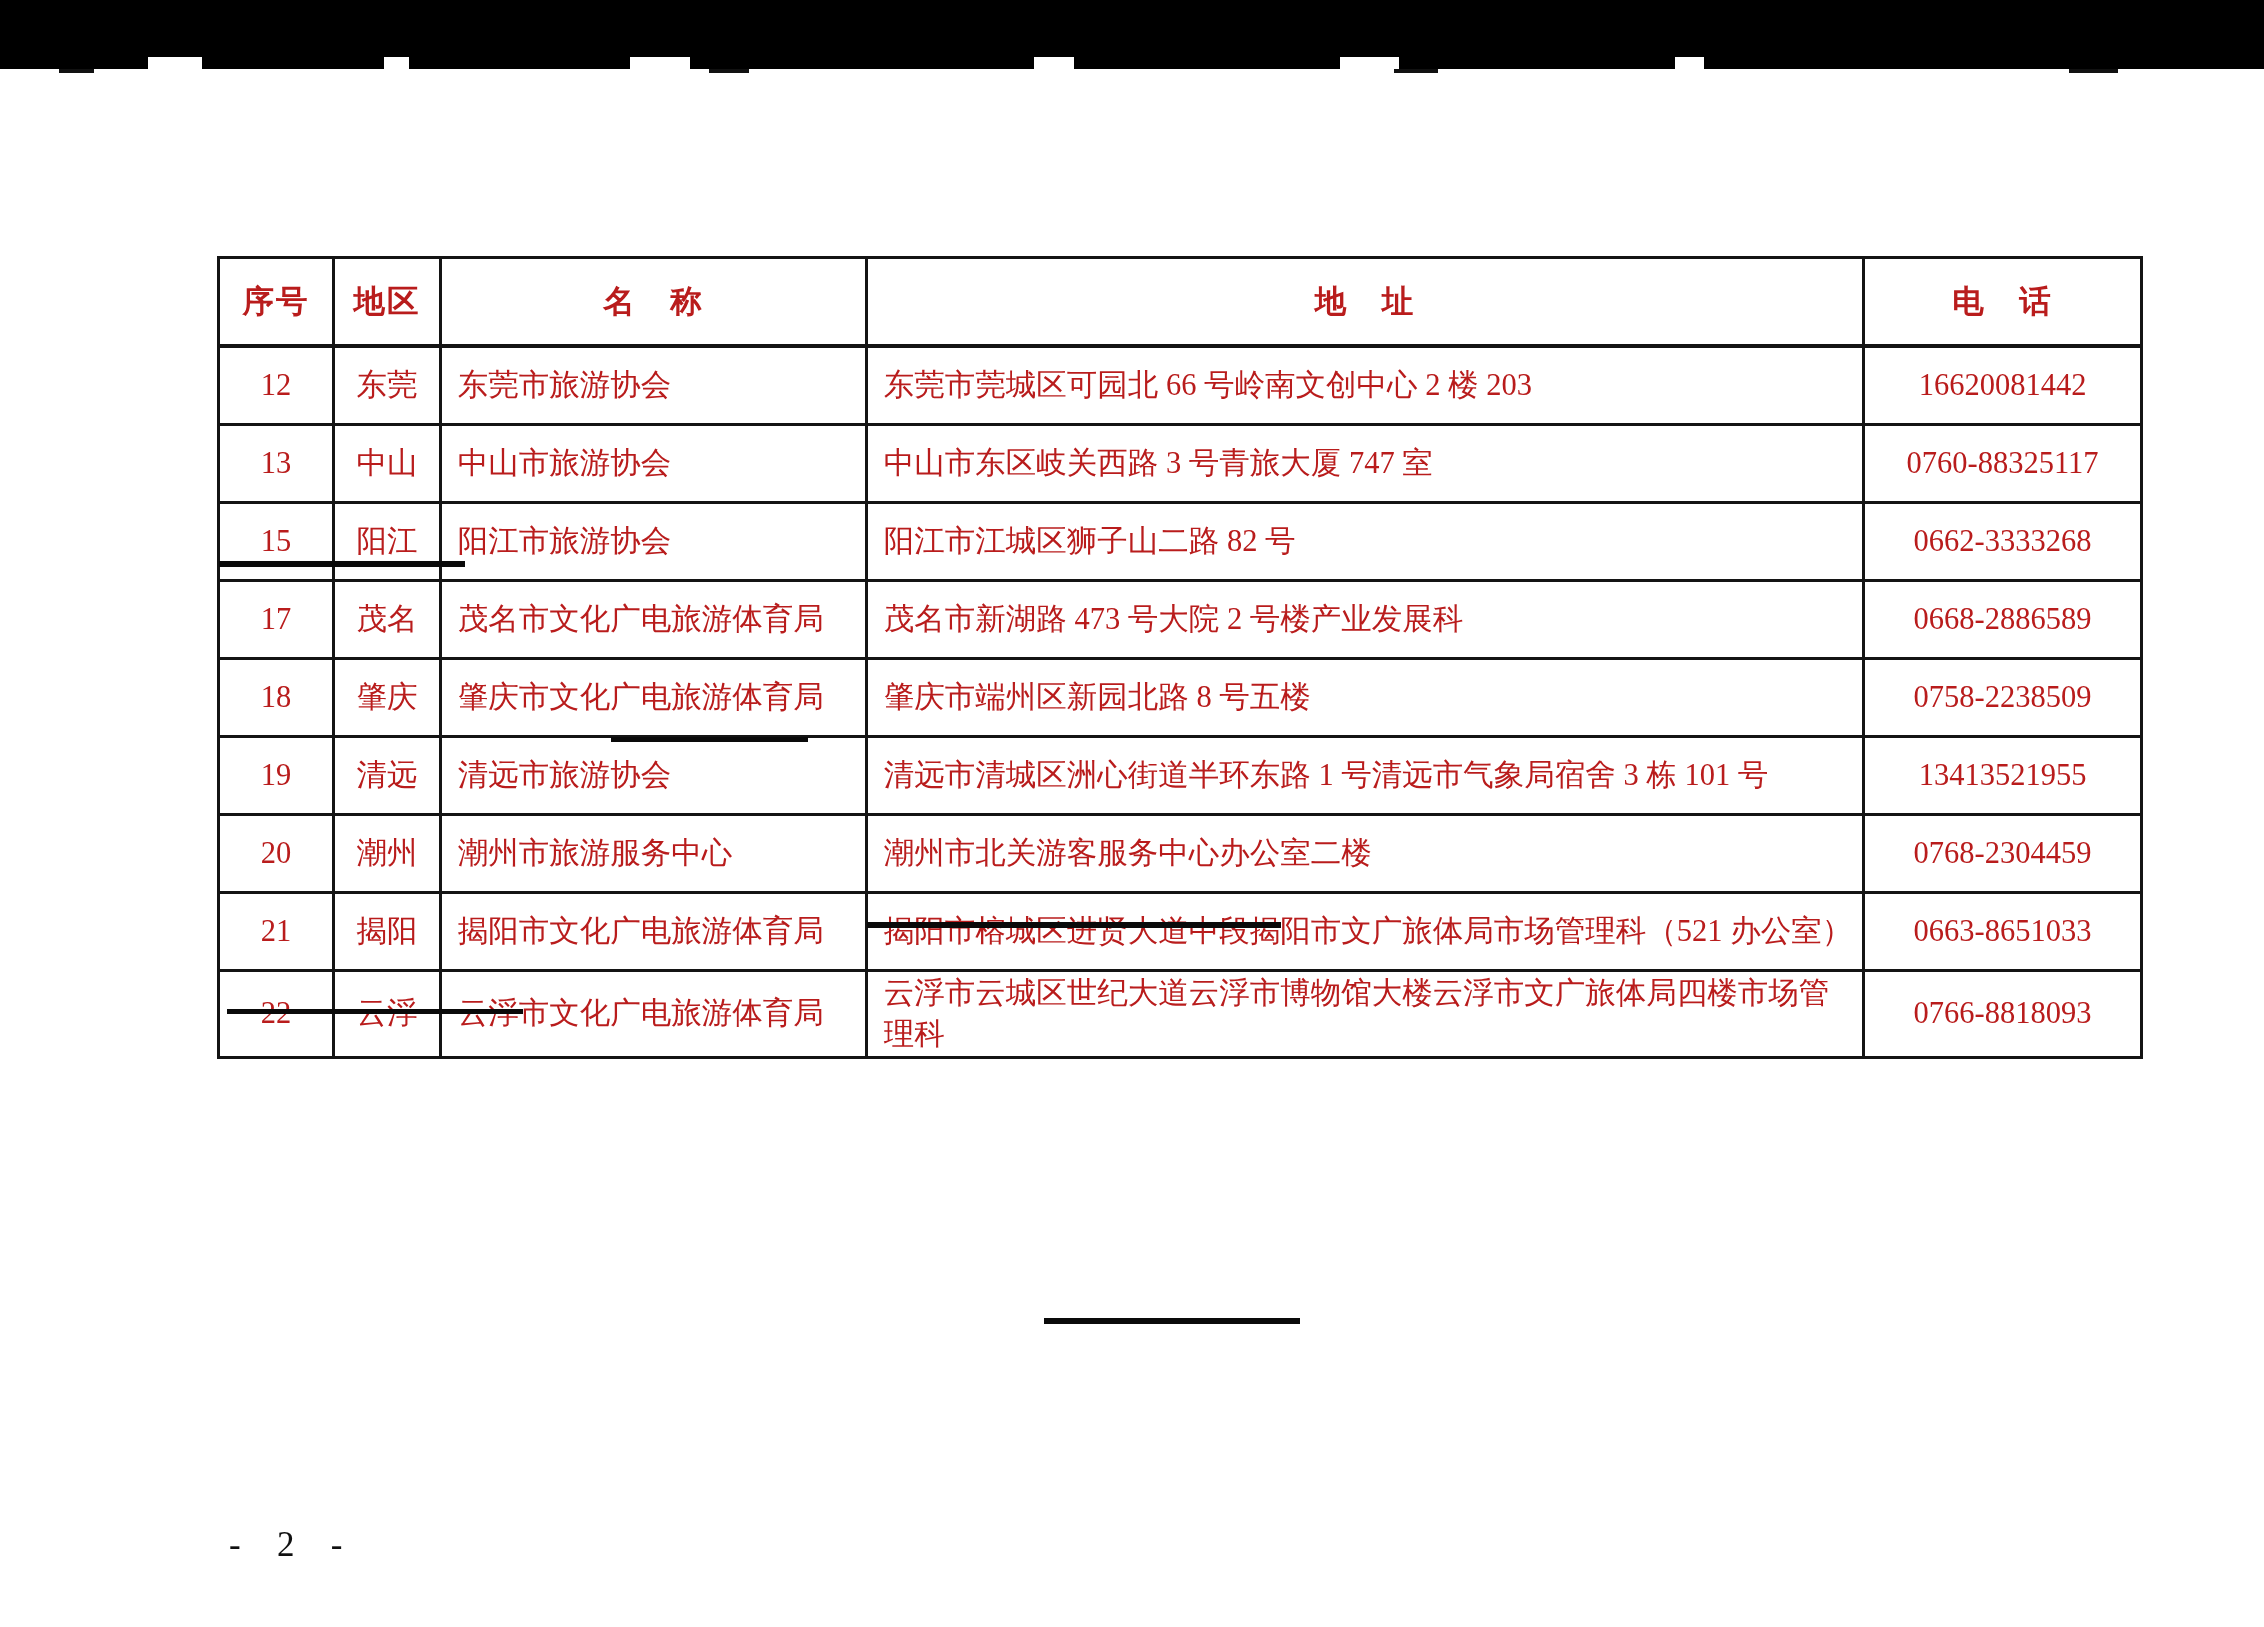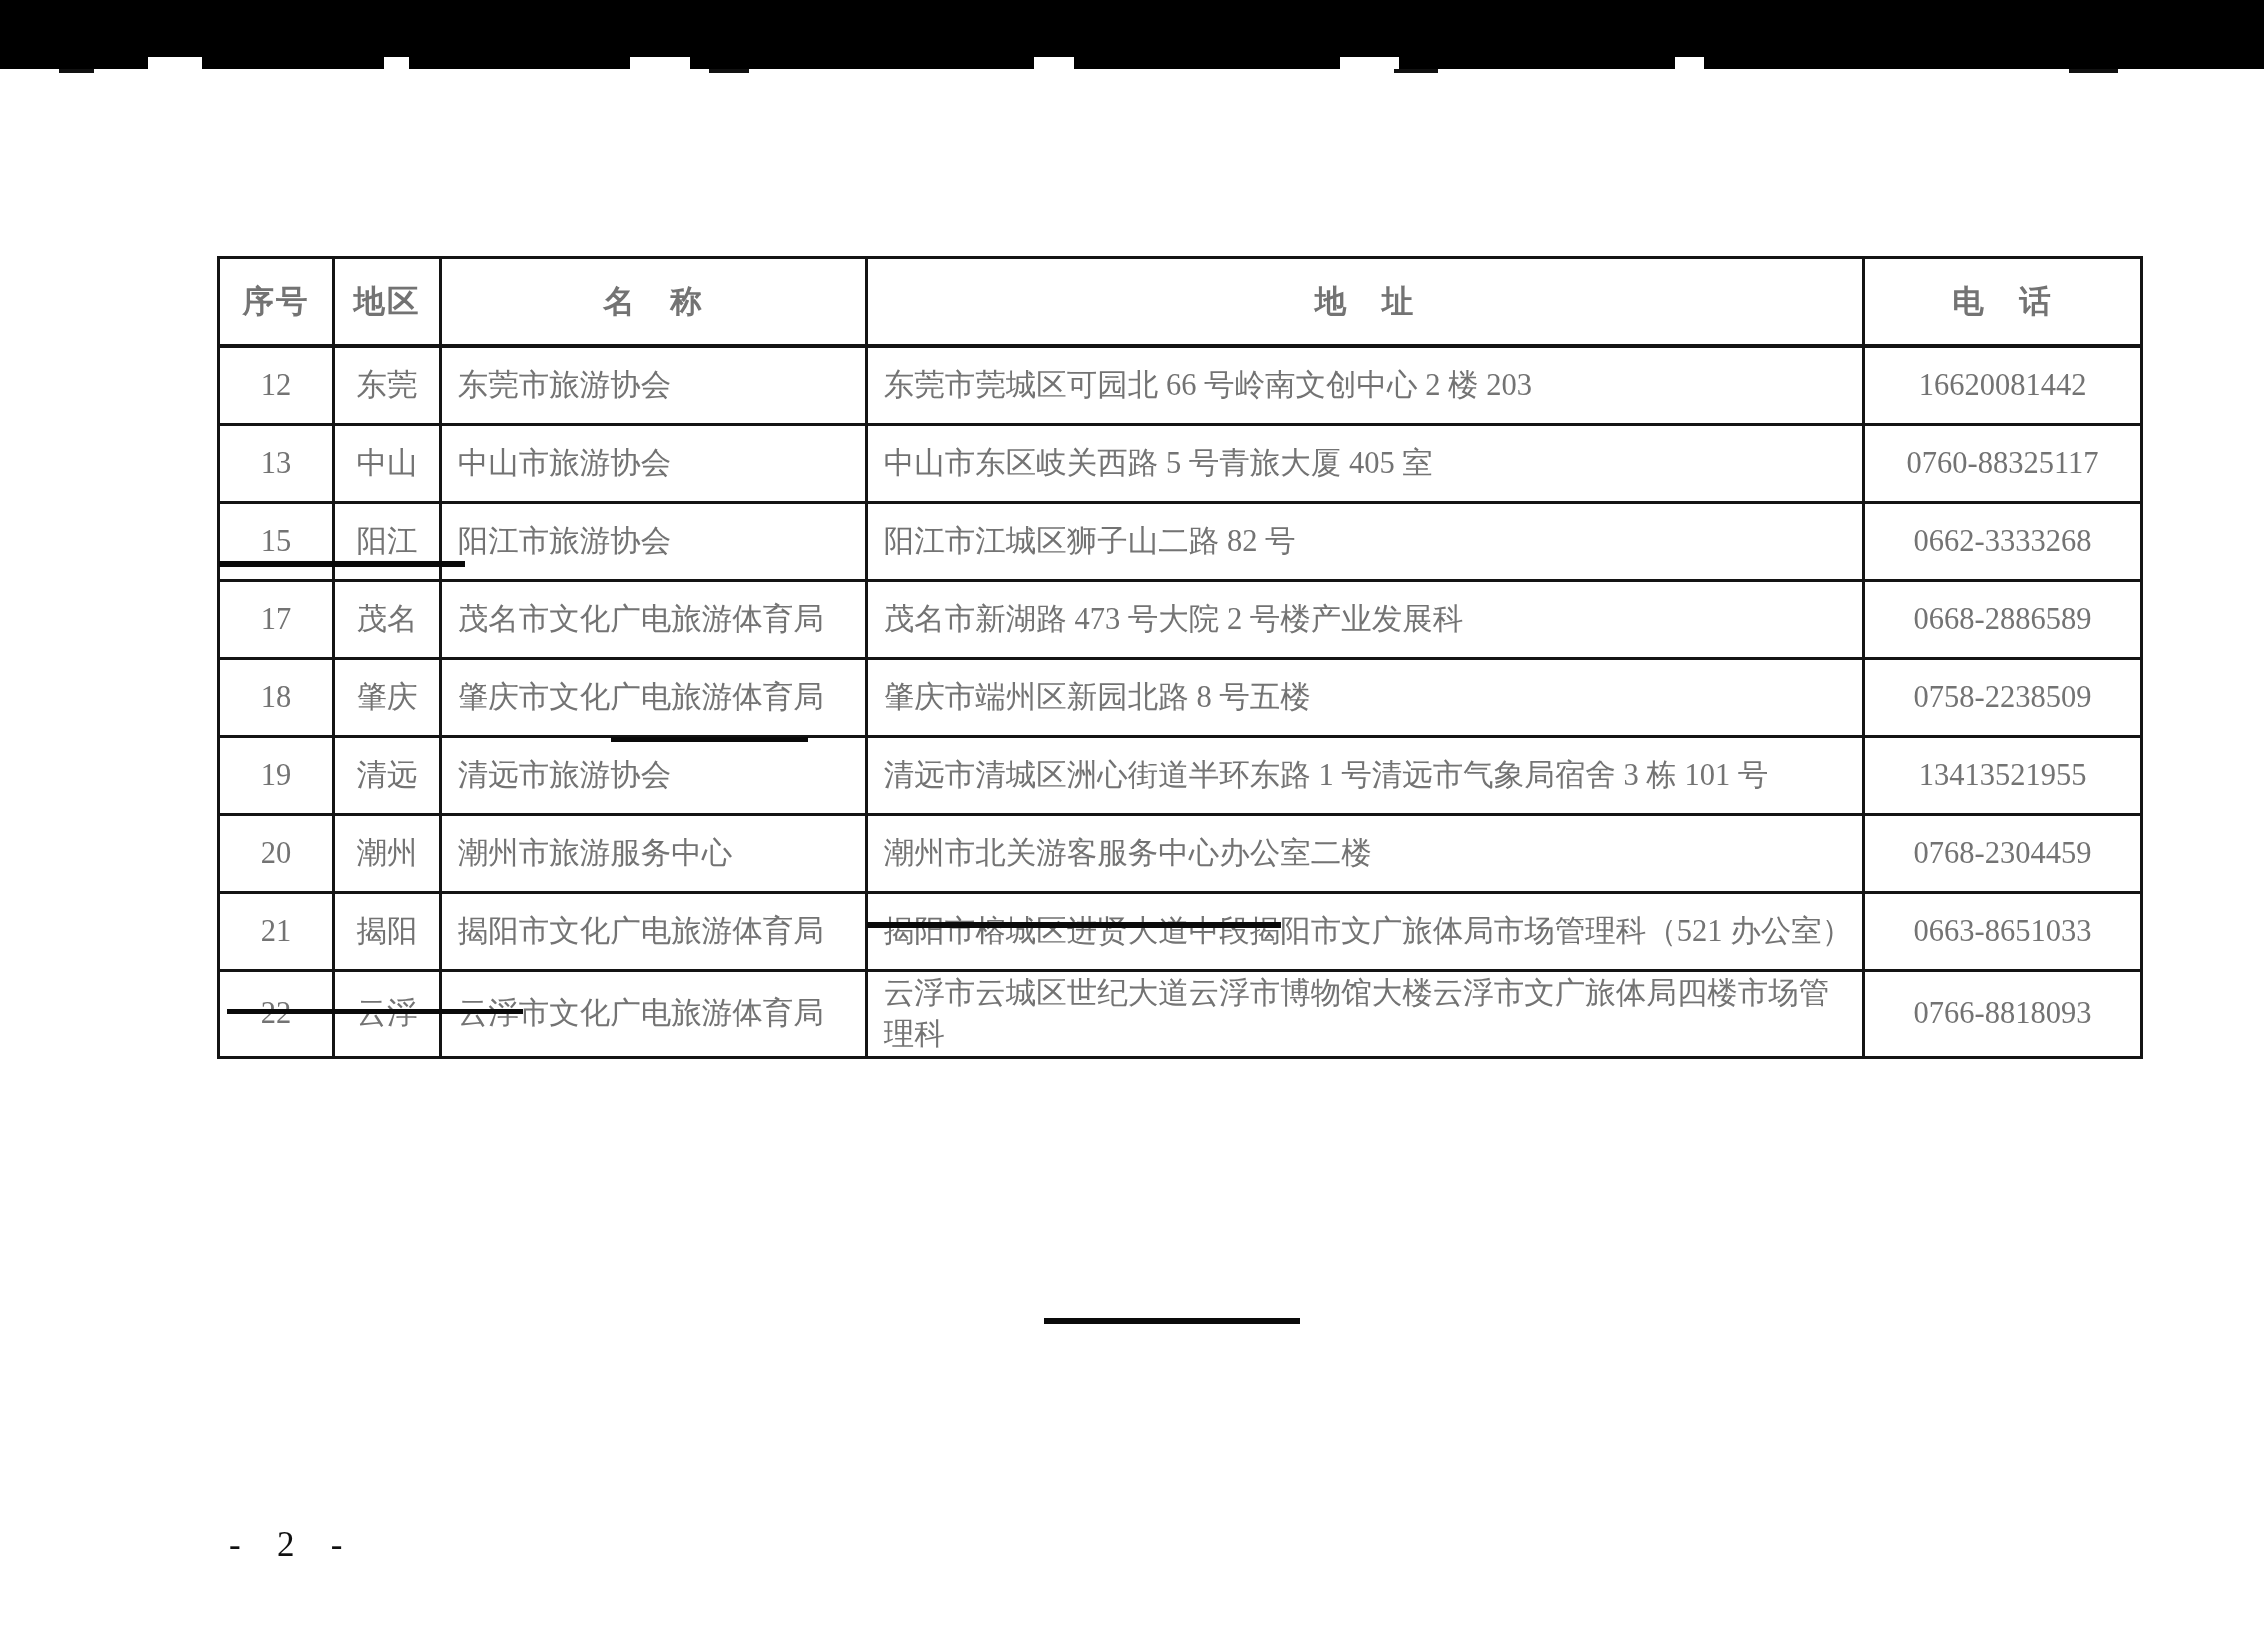--- a/index.html
+++ b/index.html
@@ -69,7 +69,7 @@
     border-collapse: collapse;
     table-layout: fixed;
     font-size: 30.5px;
-    color: #737373;
+    color: #b91c1c;
   }
   .doc-table td, .doc-table th {
     border: 3px solid #141414;

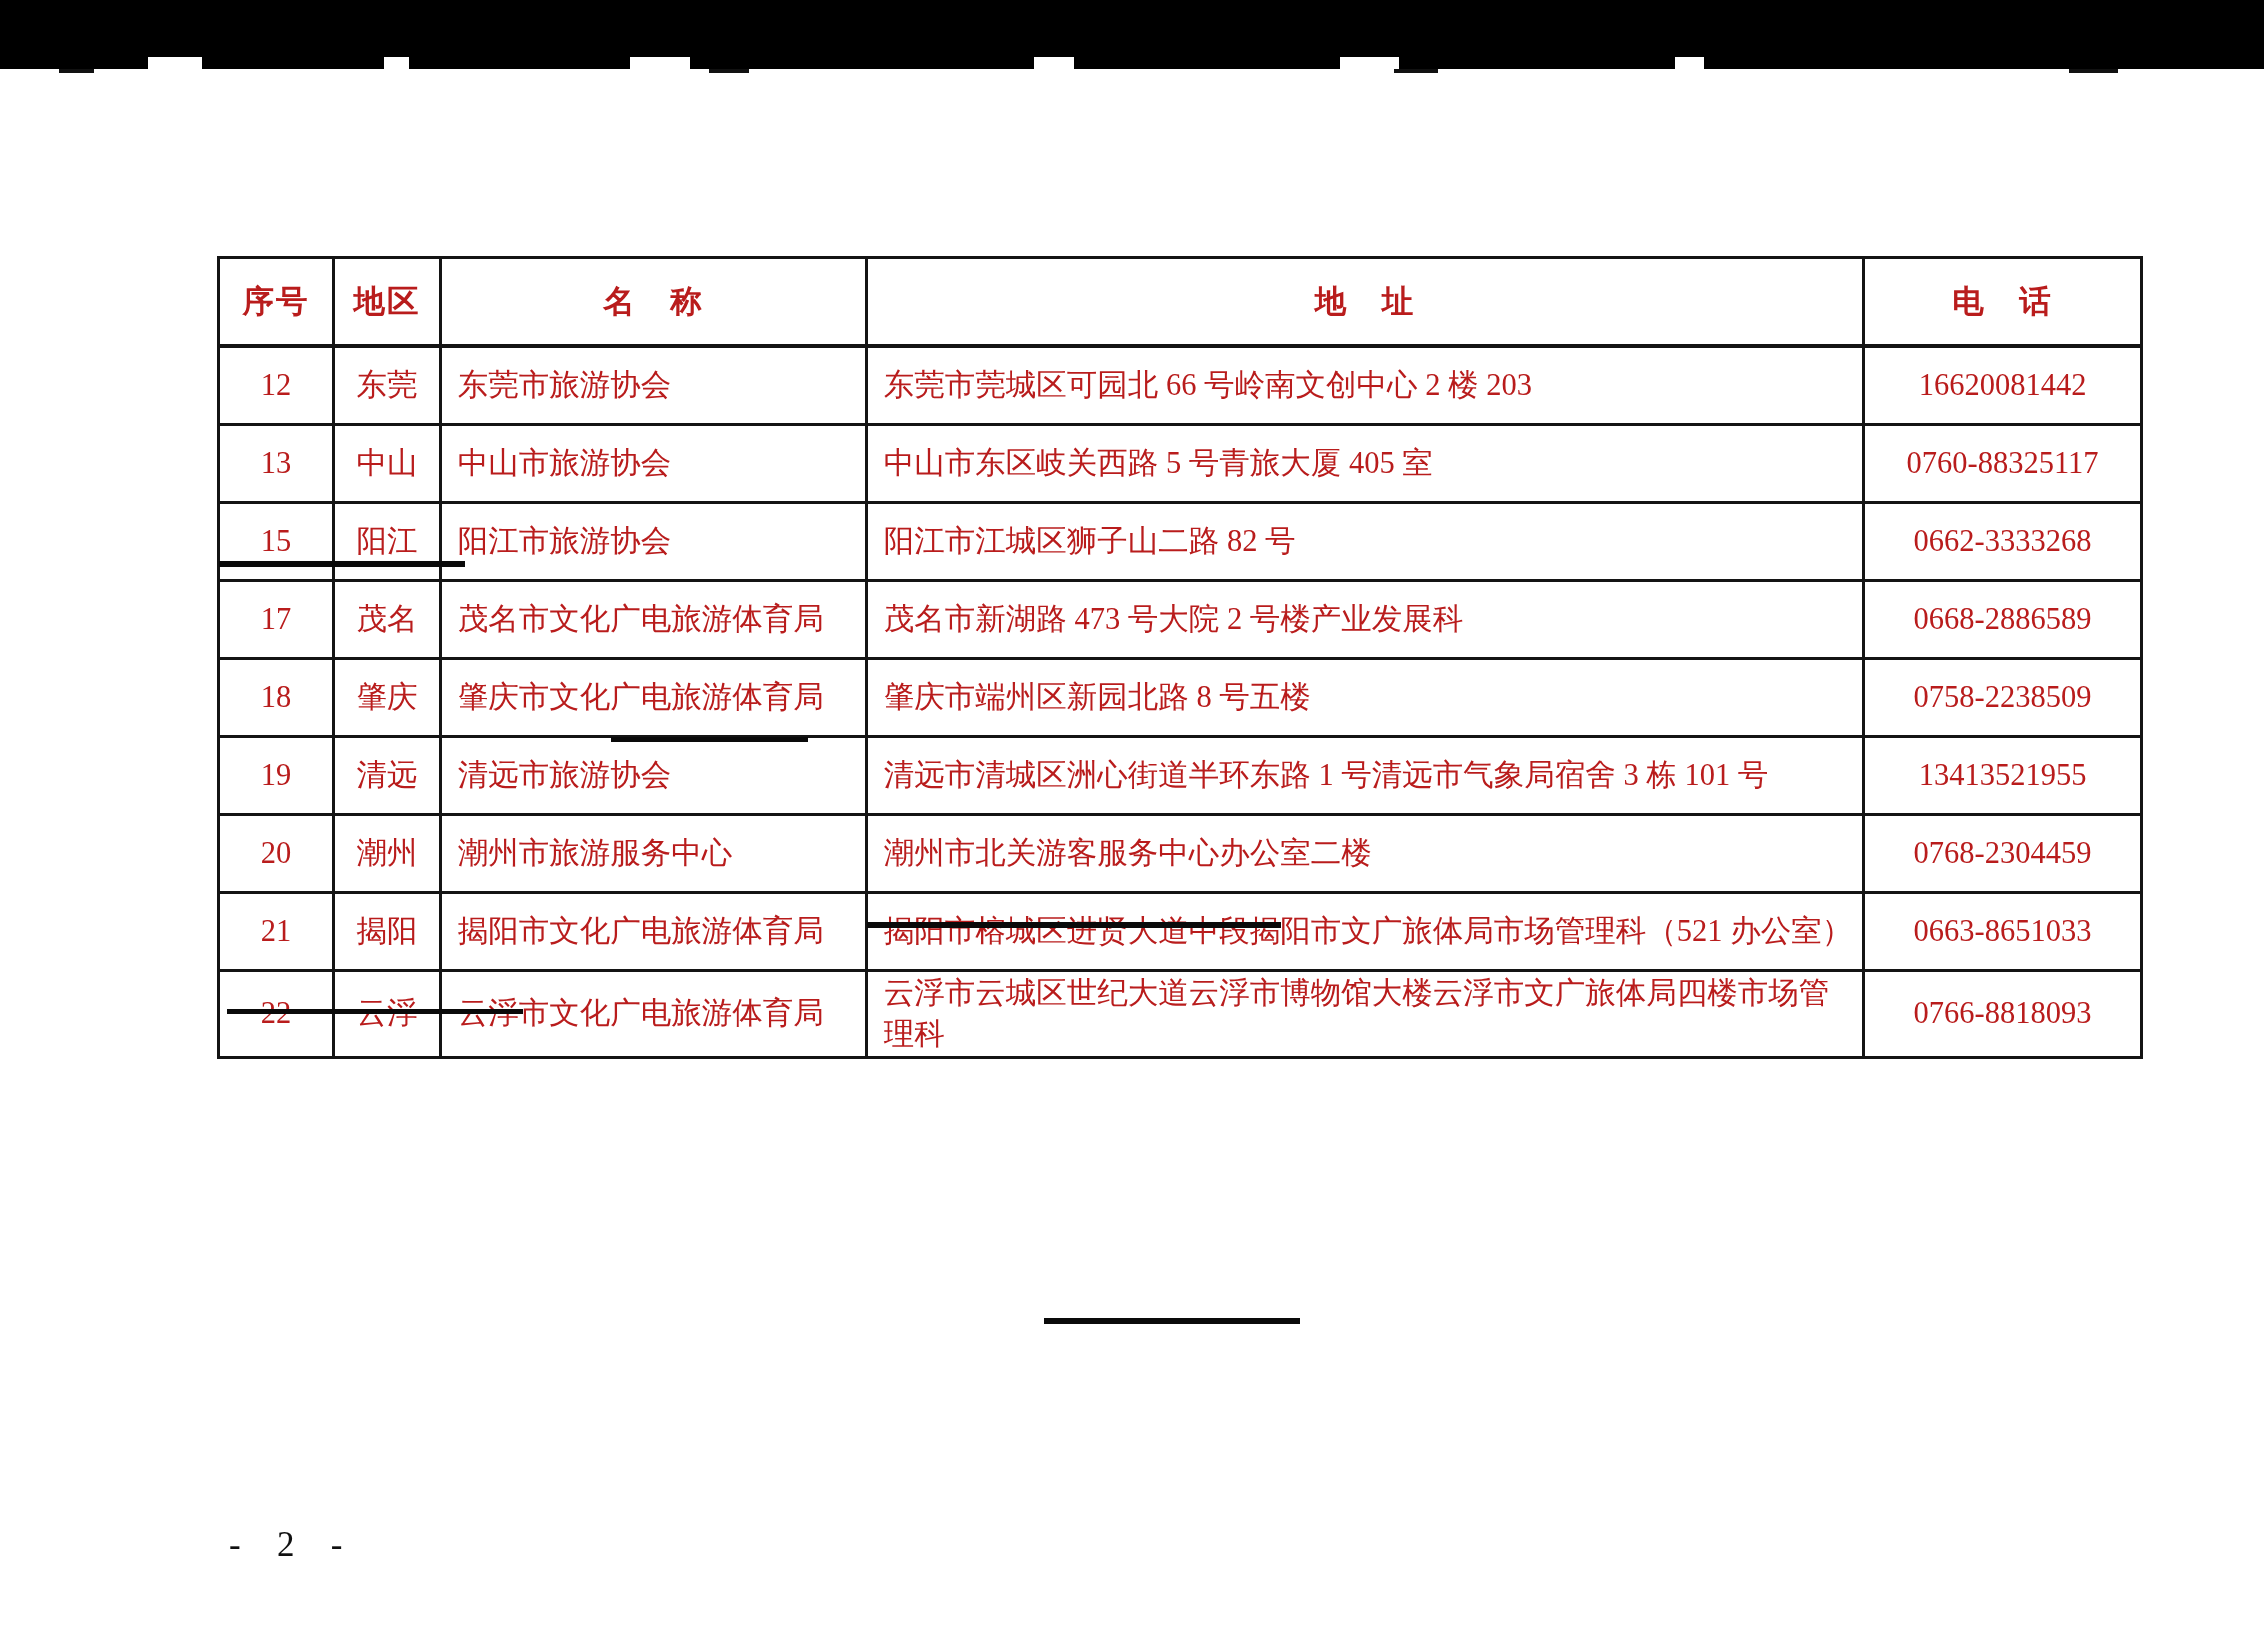--- a/index.html
+++ b/index.html
@@ -152,7 +152,7 @@
         <td class="c-center">13</td>
         <td class="c-center">中山</td>
         <td class="c-left">中山市旅游协会</td>
-        <td class="c-left">中山市东区岐关西路 5 号青旅大厦 405 室</td>
+        <td class="c-left">中山市东区岐关西路 3 号青旅大厦 747 室</td>
         <td class="c-center">0760-88325117</td>
       </tr>
       <tr class="h-std">

